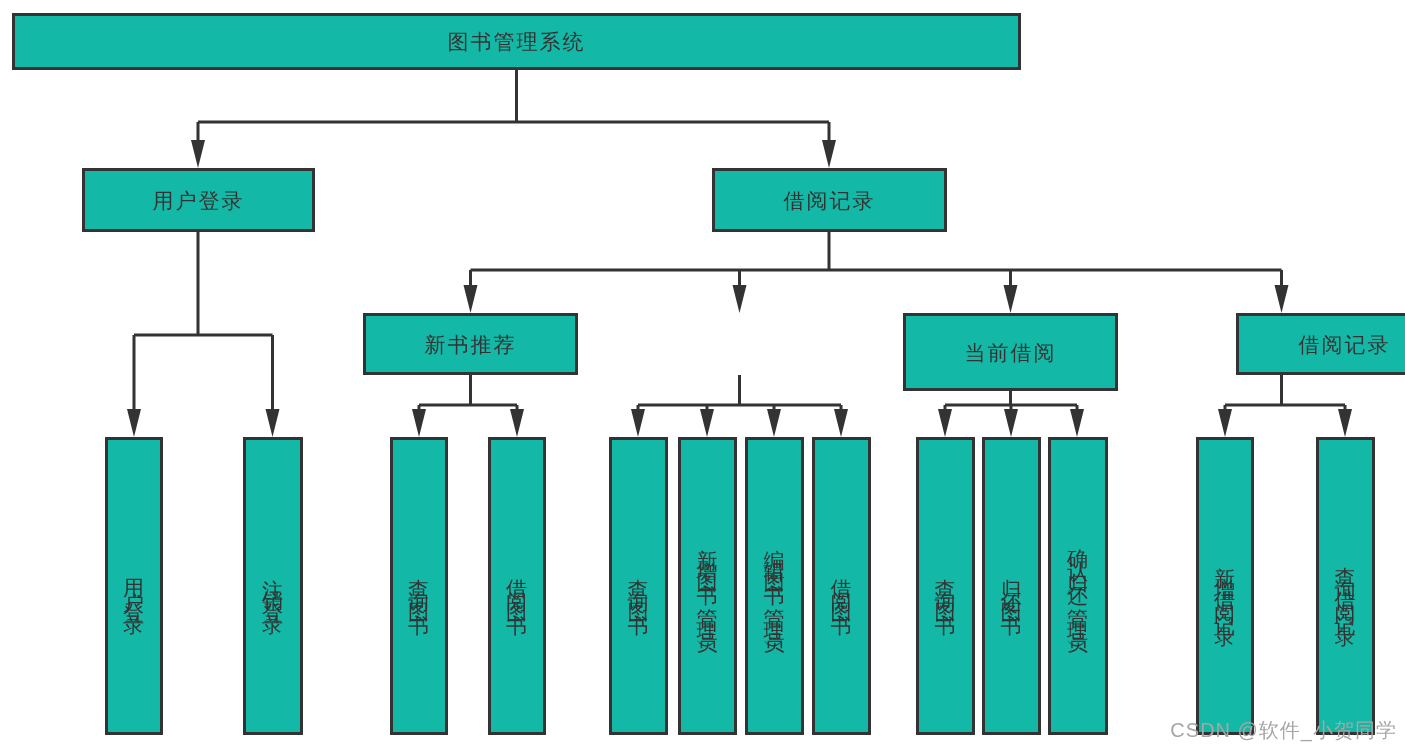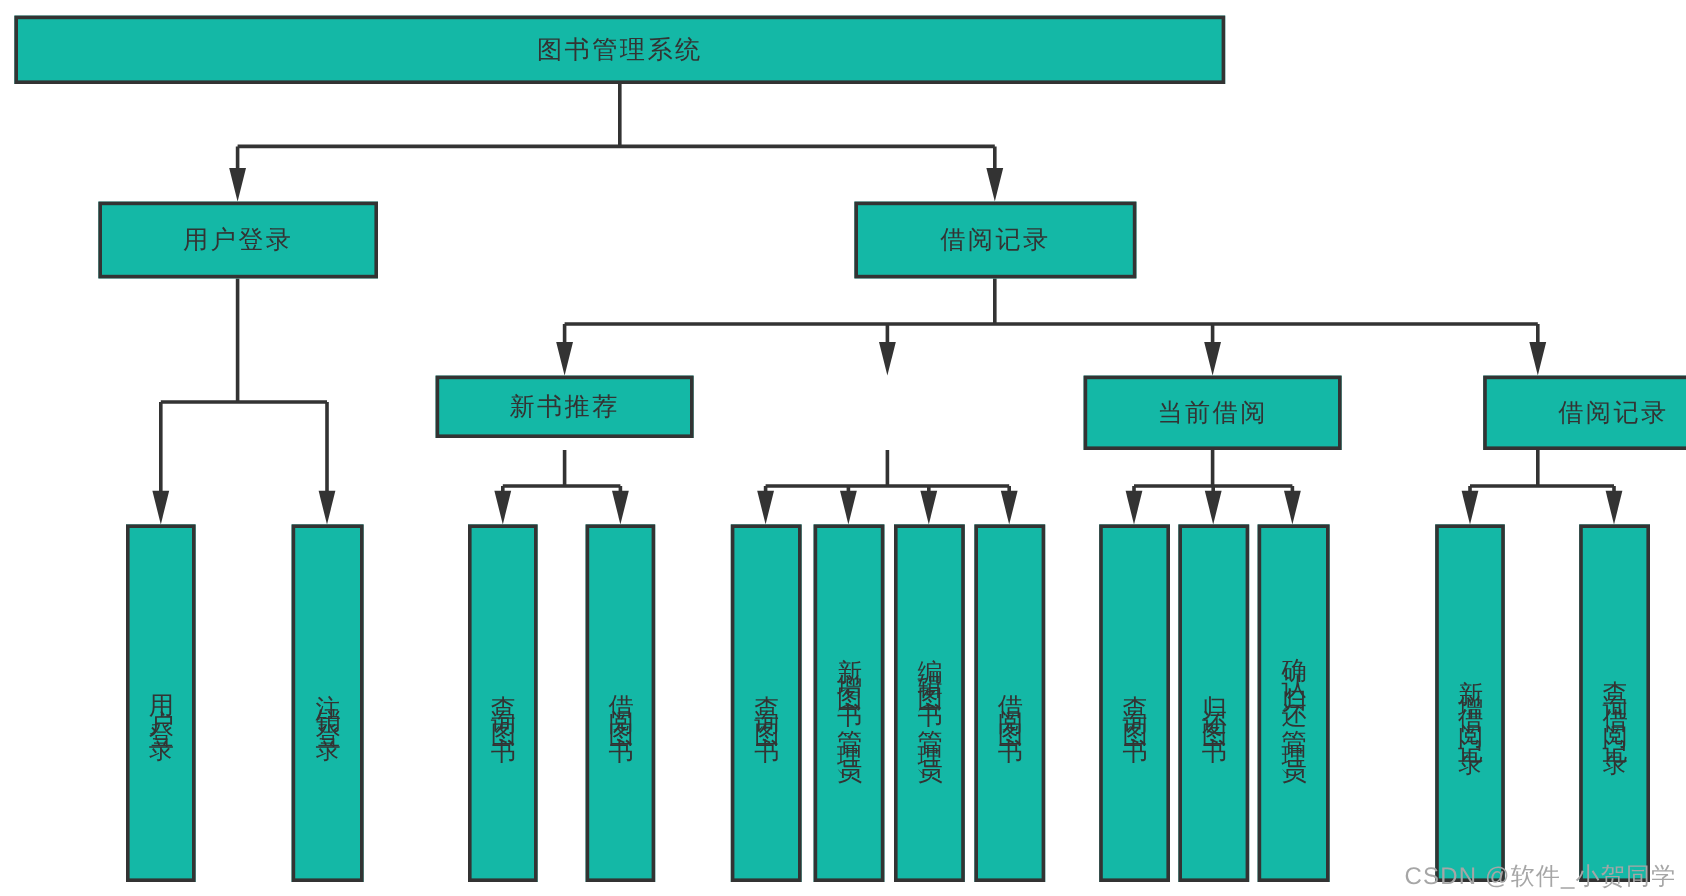--- a/index.html
+++ b/index.html
@@ -95,7 +95,7 @@
   <div class="node" style="left:82px;top:168px;width:233px;height:64px;">用户登录</div>
   <div class="node" style="left:712px;top:168px;width:235px;height:64px;">借阅记录</div>
 
-  <div class="node" style="left:363px;top:313px;width:215px;height:52px;">新书推荐</div>
+  <div class="node" style="left:363px;top:313px;width:215px;height:62px;">新书推荐</div>
   <div class="node" style="left:903px;top:313px;width:215px;height:62px;">当前借阅</div>
   <div class="node" style="left:1236px;top:313px;width:217px;height:62px;">借阅记录</div>
 

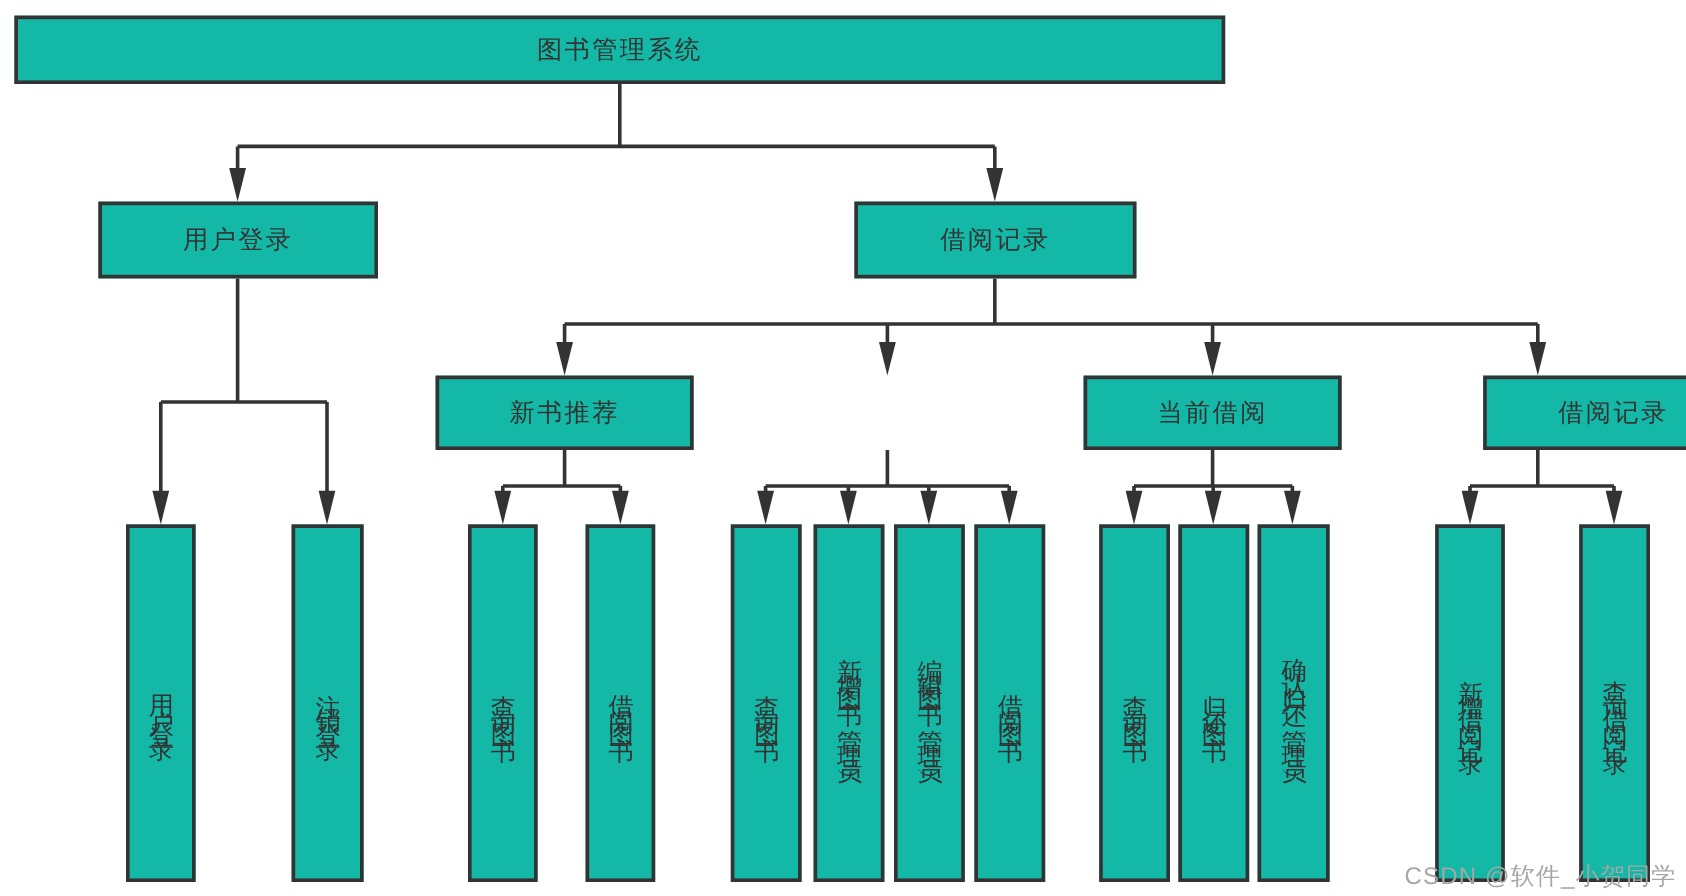--- a/index.html
+++ b/index.html
@@ -96,7 +96,7 @@
   <div class="node" style="left:712px;top:168px;width:235px;height:64px;">借阅记录</div>
 
   <div class="node" style="left:363px;top:313px;width:215px;height:62px;">新书推荐</div>
-  <div class="node" style="left:903px;top:313px;width:215px;height:62px;">当前借阅</div>
+  <div class="node" style="left:903px;top:313px;width:215px;height:78px;">当前借阅</div>
   <div class="node" style="left:1236px;top:313px;width:217px;height:62px;">借阅记录</div>
 
   <div class="node v" style="left:105px;top:437px;width:58px;height:298px;">用户登录</div>

